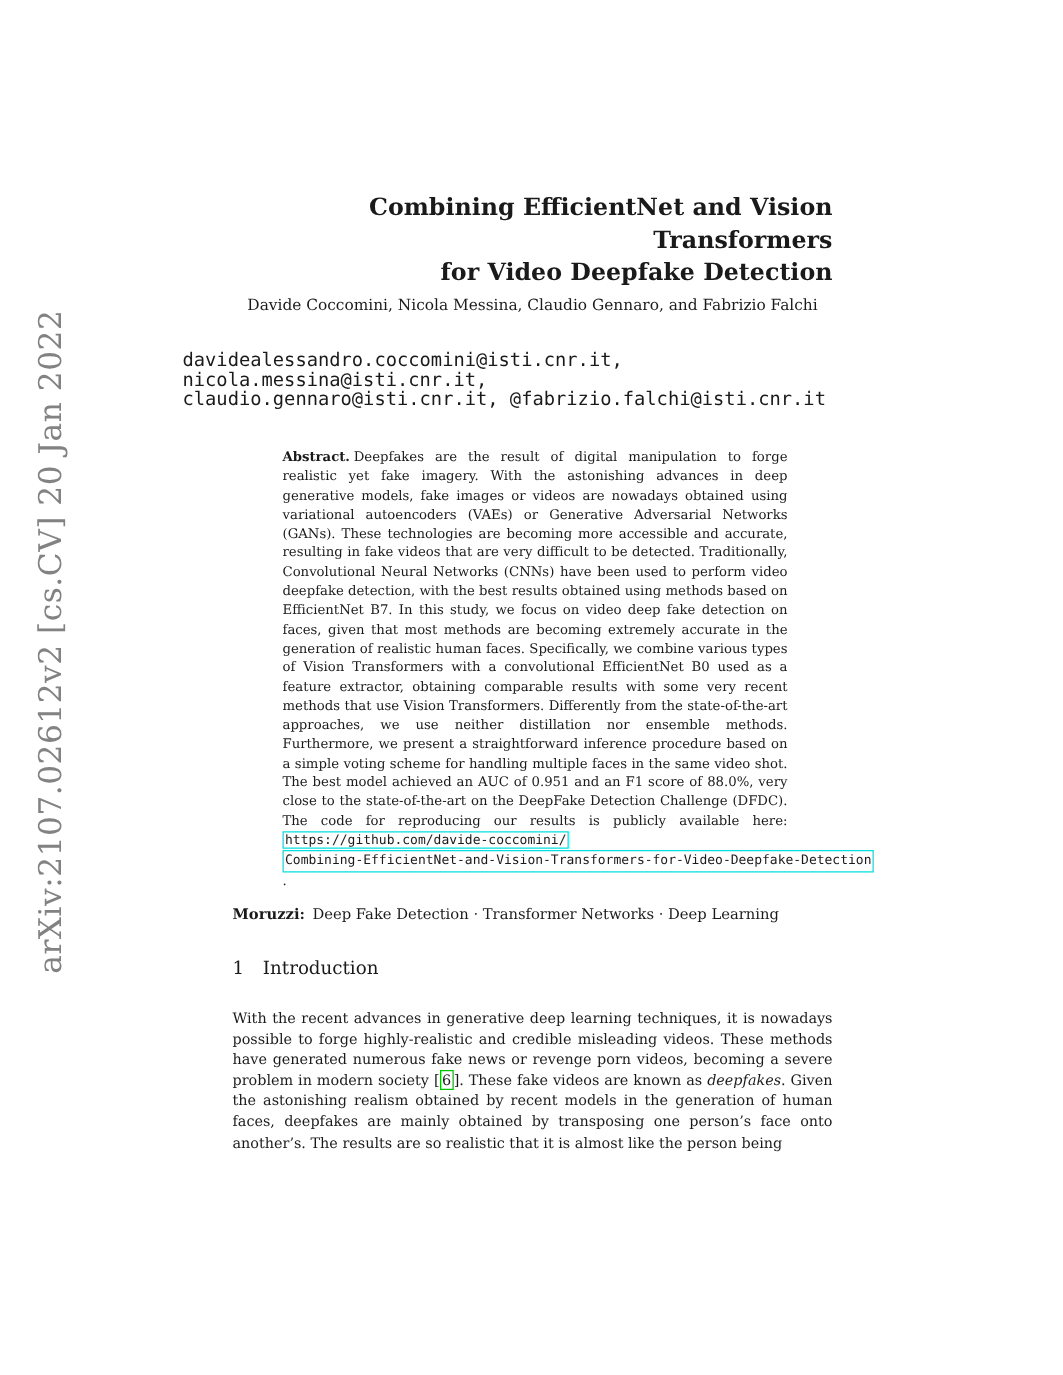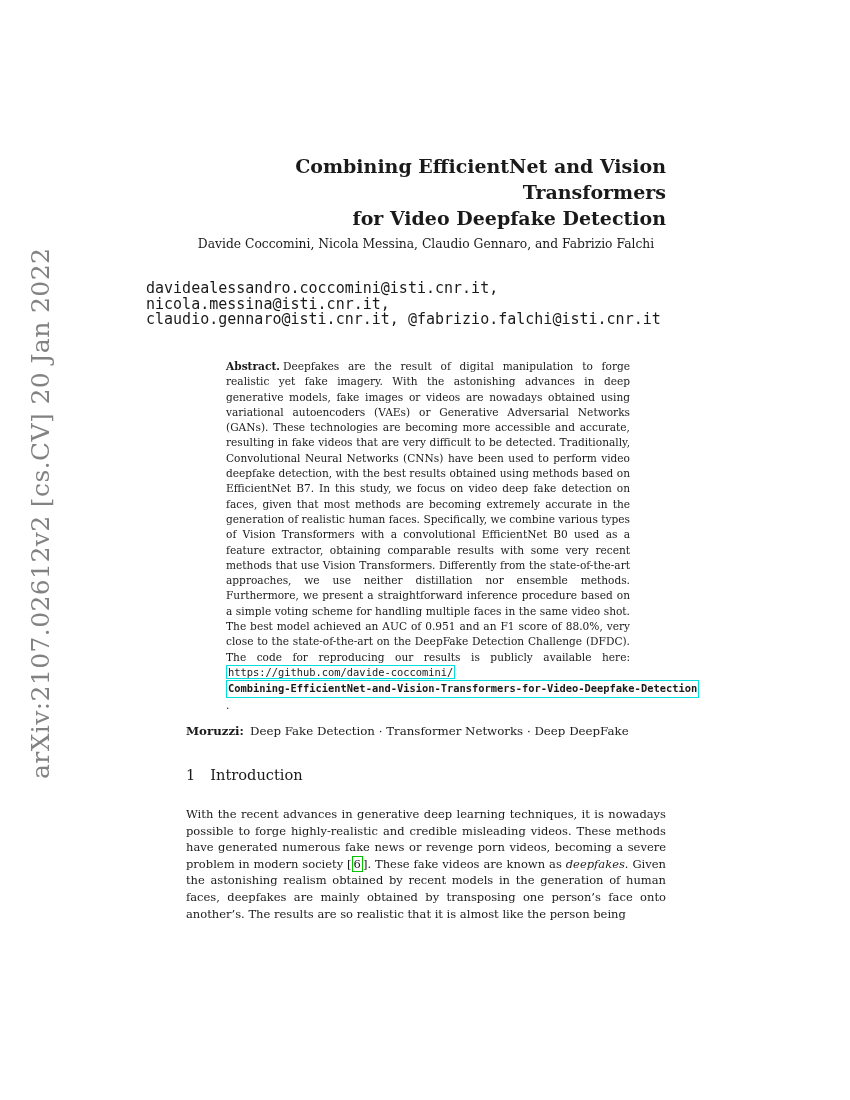--- a/index.html
+++ b/index.html
@@ -62,7 +62,7 @@
     text-decoration: none;
     cursor: pointer;
   }
-  .url2 { display: inline-block; white-space: nowrap; font-weight: bold; }
+  .url2 { display: inline-block; white-space: nowrap; }
 
   .keywords {
     position: absolute; top: 724px; left: 186px; width: 480px;

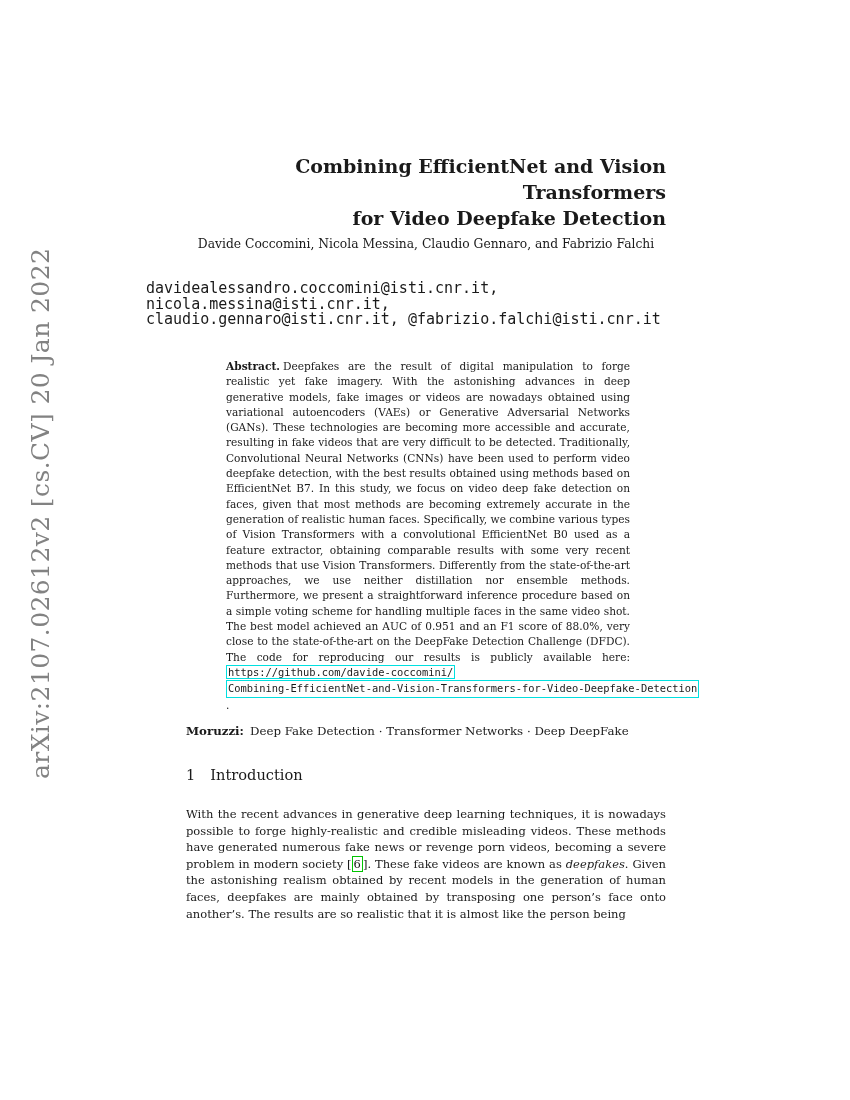--- a/index.html
+++ b/index.html
@@ -114,7 +114,7 @@
   <div class="abstract"><span class="abs-label">Abstract.</span><span>Deepfakes are the result of digital manipulation to forge realistic yet fake imagery. With the astonishing advances in deep generative models, fake images or videos are nowadays obtained using variational autoencoders (VAEs) or Generative Adversarial Networks (GANs). These technologies are becoming more accessible and accurate, resulting in fake videos that are very difficult to be detected. Traditionally, Convolutional Neural Networks (CNNs) have been used to perform video deepfake detection, with the best results obtained using methods based on EfficientNet B7. In this study, we focus on video deep fake detection on faces, given that most methods are becoming extremely accurate in the generation of realistic human faces. Specifically, we combine various types of Vision Transformers with a convolutional EfficientNet B0 used as a feature extractor, obtaining comparable results with some very recent methods that use Vision Transformers. Differently from the state-of-the-art approaches, we use neither distillation nor ensemble methods. Furthermore, we present a straightforward inference procedure based on a simple voting scheme for handling multiple faces in the same video shot. The best model achieved an AUC of 0.951 and an F1 score of 88.0%, very close to the state-of-the-art on the DeepFake Detection Challenge (DFDC). The code for reproducing our results is publicly available here: </span><a class="url-frag url1">https://github.com/davide-coccomini/</a><a class="url-frag url2">Combining-EfficientNet-and-Vision-Transformers-for-Video-Deepfake-Detection</a><span>.</span></div>
 
   <div class="keywords">
-    <span class="kw-label">Moruzzi:</span><span>Deep Fake Detection · Transformer Networks · Deep DeepFake</span>
+    <span class="kw-label">Moruzzi:</span><span>Deep Fake Detection · Transformer Networks · Deep Learning</span>
   </div>
 
   <h2 class="section-heading">

